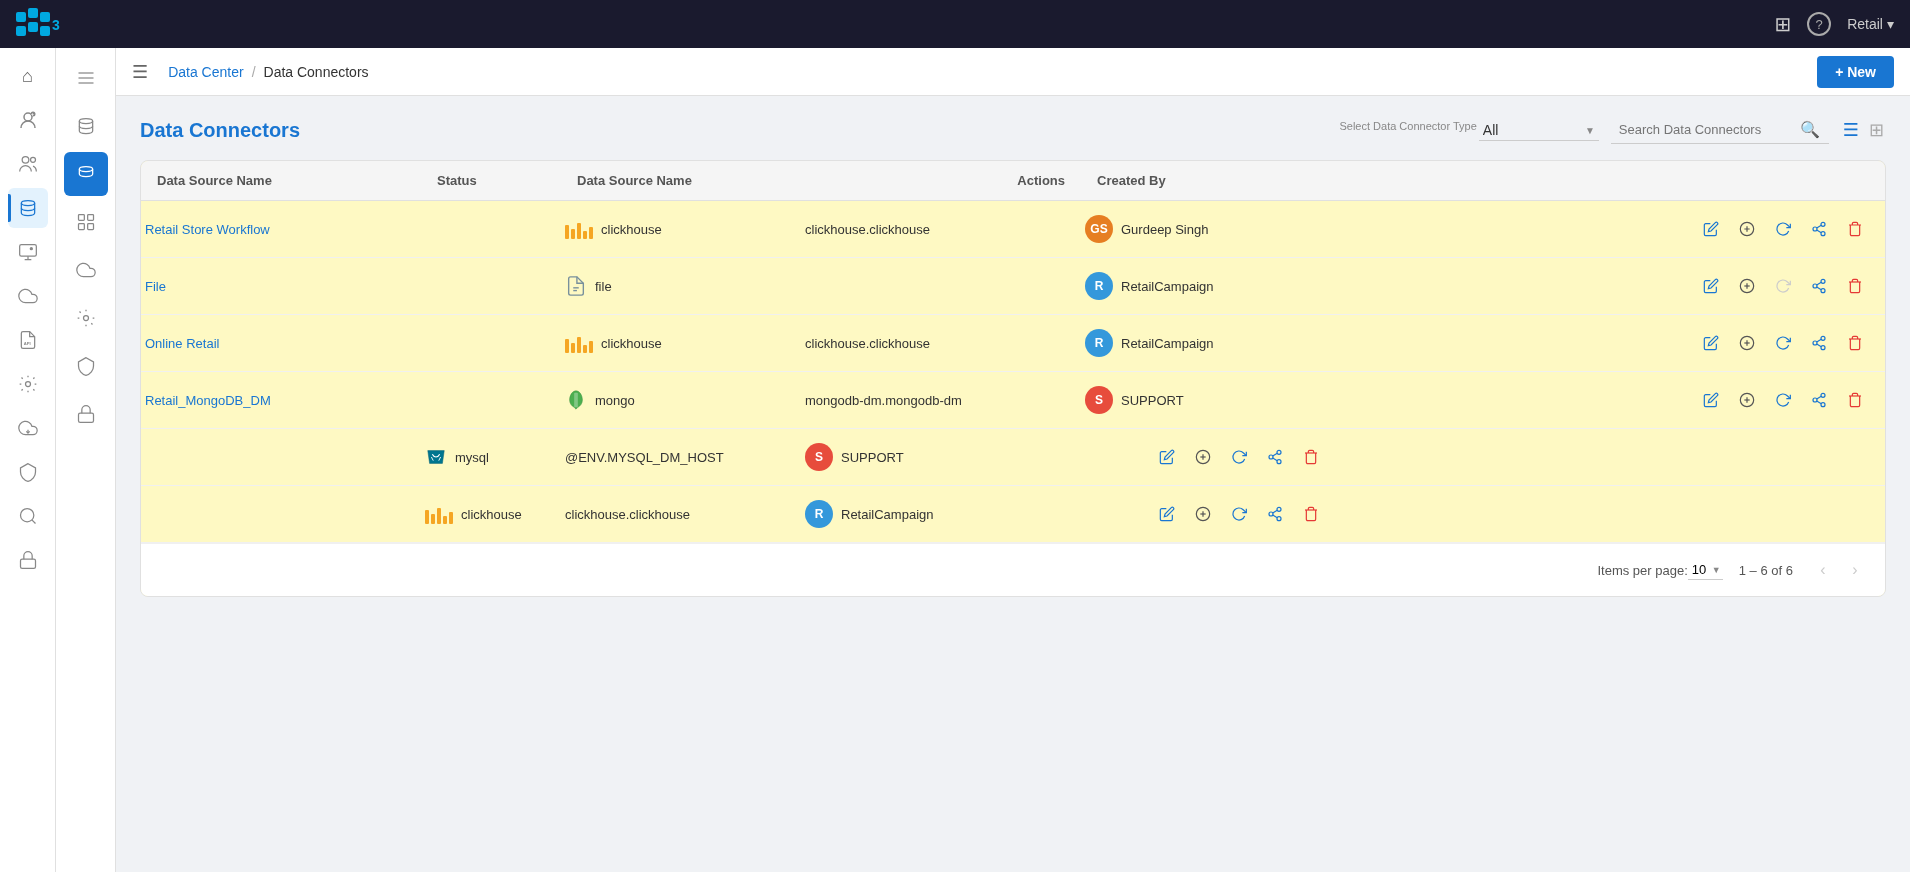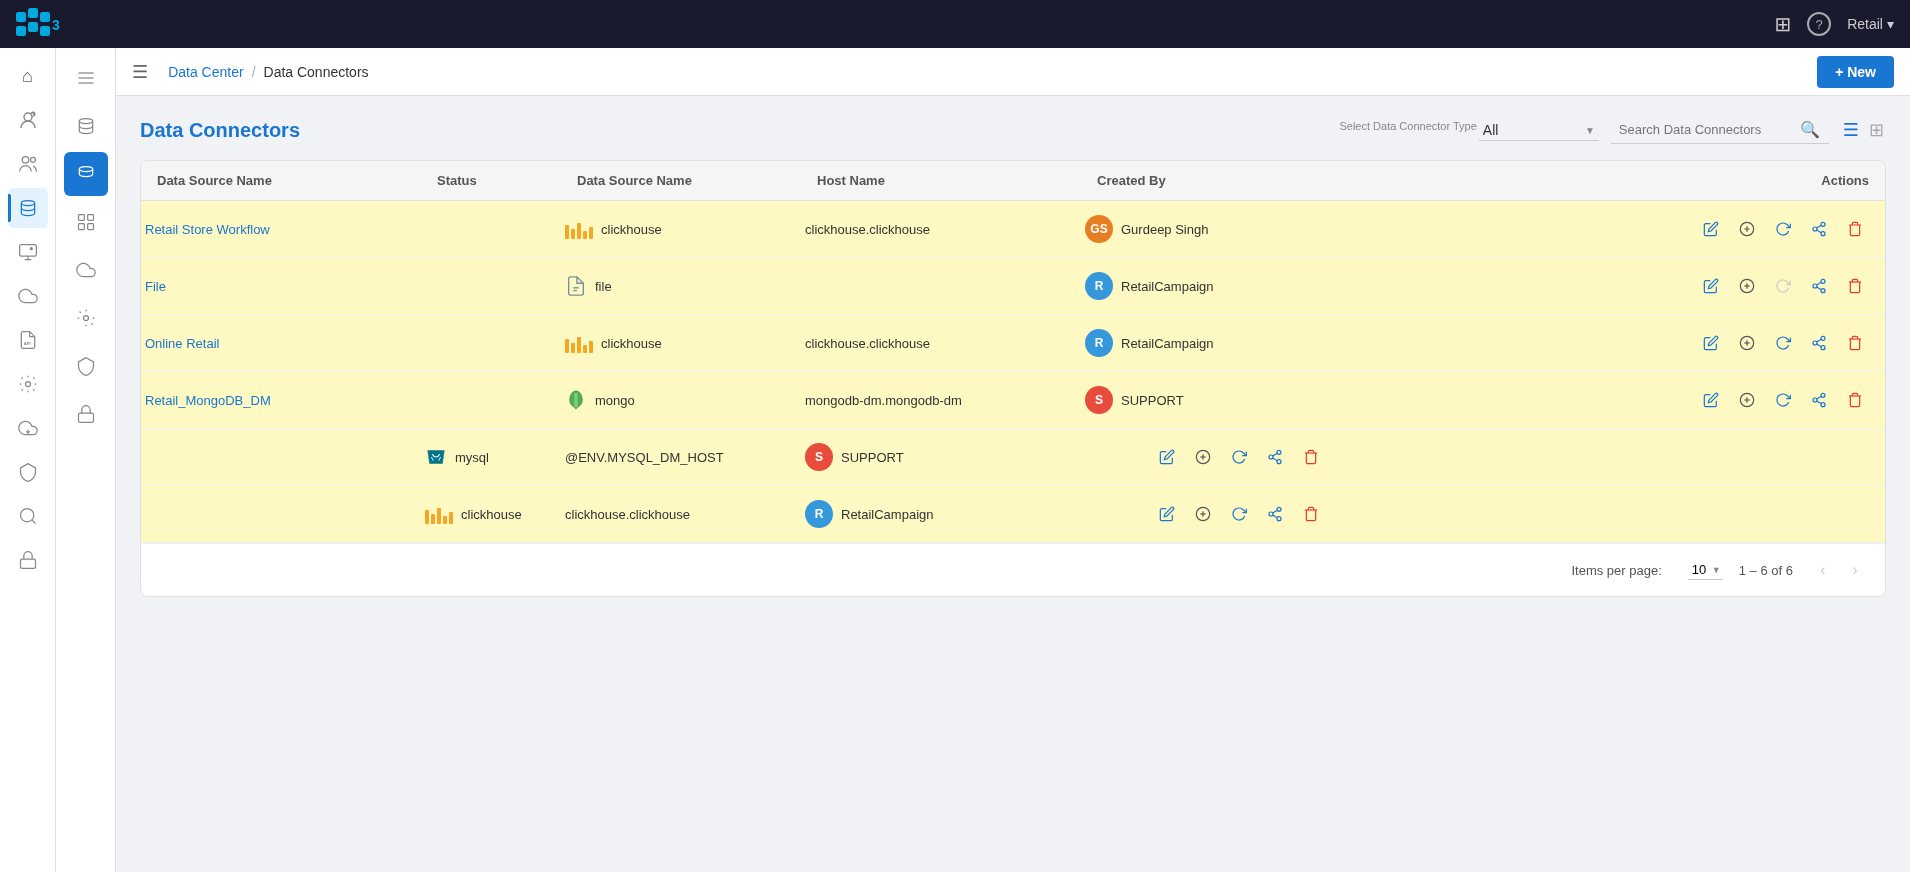--- a/index.html
+++ b/index.html
@@ -581,7 +581,6 @@
           <div class="th">Data Source Name</div>
           <div class="th">Status</div>
           <div class="th">Data Source Name</div>
-          <div class="th">Host Name</div>
           <div class="th">Created By</div>
           <div class="th" style="text-align:right; padding-right:16px;">Actions</div>
         </div>

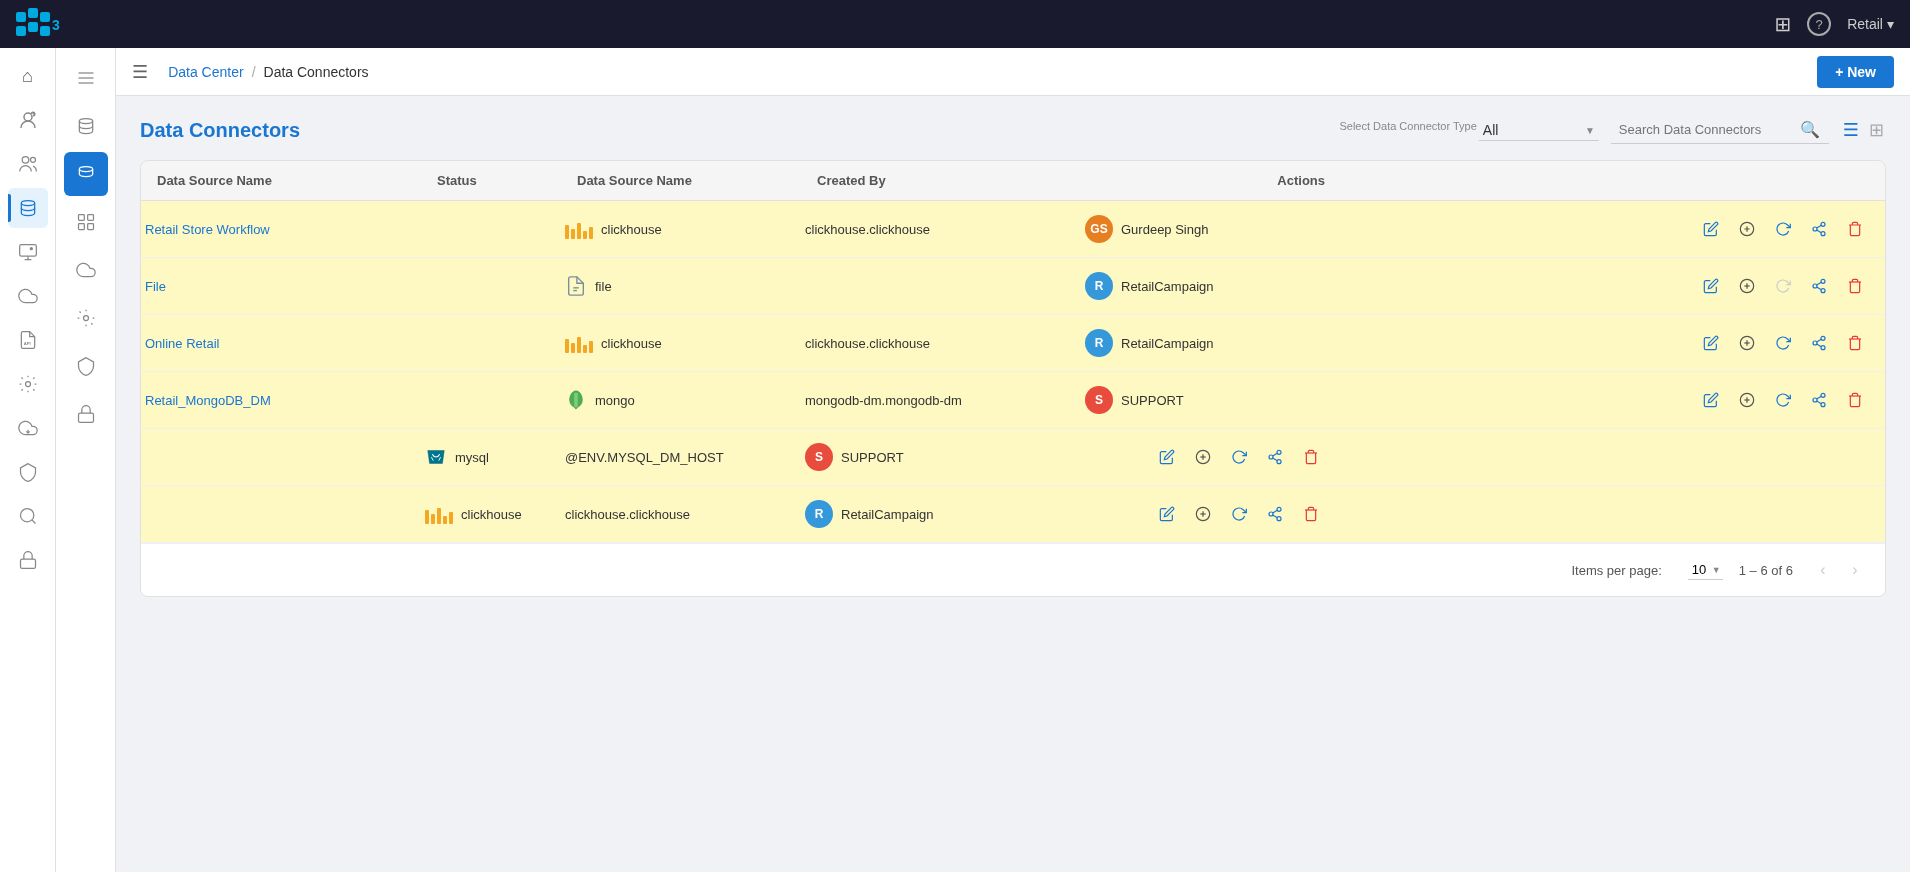--- a/index.html
+++ b/index.html
@@ -581,8 +581,8 @@
           <div class="th">Data Source Name</div>
           <div class="th">Status</div>
           <div class="th">Data Source Name</div>
+          <div class="th" style="text-align:right; padding-right:16px;">Actions</div>
           <div class="th">Created By</div>
-          <div class="th" style="text-align:right; padding-right:16px;">Actions</div>
         </div>
 
         <div class="table-row">

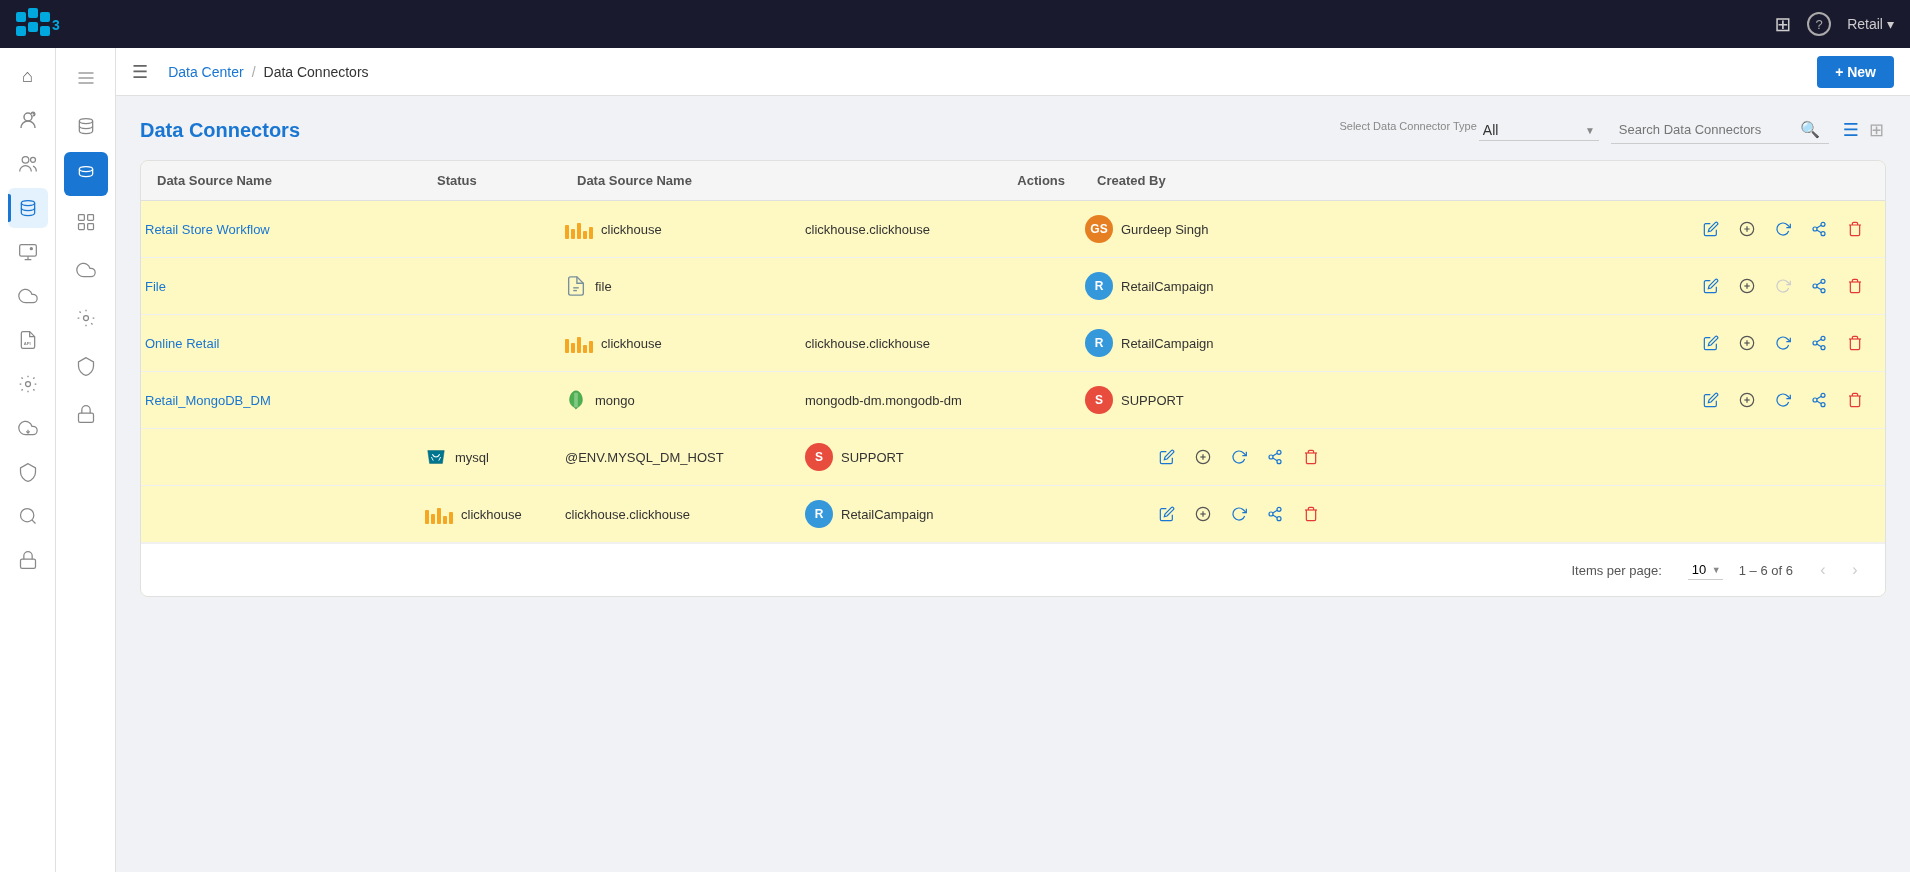--- a/index.html
+++ b/index.html
@@ -323,7 +323,7 @@
     .pagination-per-page {
       display: flex;
       align-items: center;
-      gap: 26px;
+      gap: 0;
     }
     .pagination-select {
       border: none;

